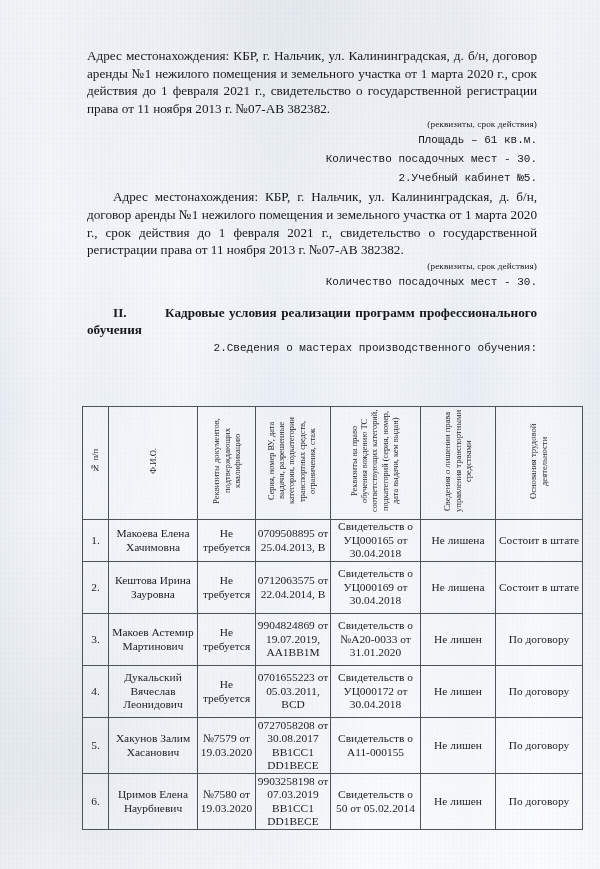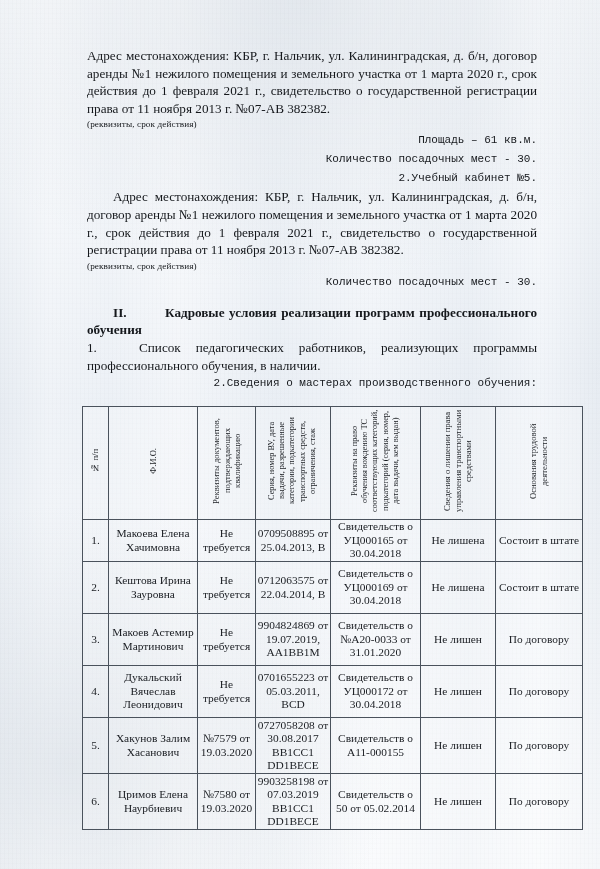--- a/index.html
+++ b/index.html
@@ -65,7 +65,7 @@
     margin: 0;
     font-size: 9.2px;
     line-height: 14px;
-    text-align: left;
+    text-align: right;
     letter-spacing: .1px;
   }
   .spacer-md { height: 12px; }

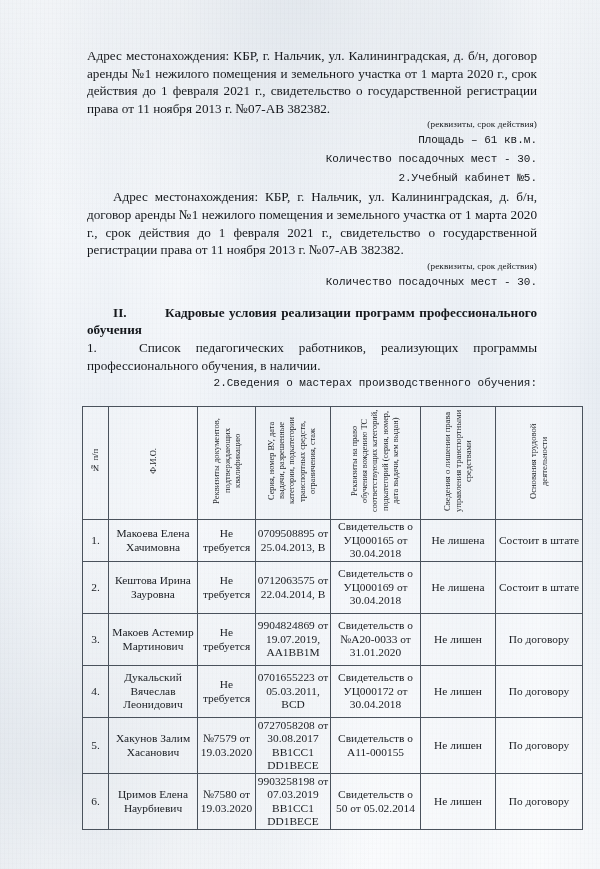--- a/index.html
+++ b/index.html
@@ -161,9 +161,6 @@
       <span class="numbered">II.</span><span>Кадровые условия реализации программ профессионального обучения</span>
     </h2>
 
-    <p class="para">
-      <span class="numbered">1.</span><span>Список педагогических работников, реализующих программы профессионального обучения, в наличии.</span>
-    </p>
 
     <p class="flat">
       <span class="numbered" style="min-width:52px;">2.</span><span>Сведения о мастерах производственного обучения:</span>

